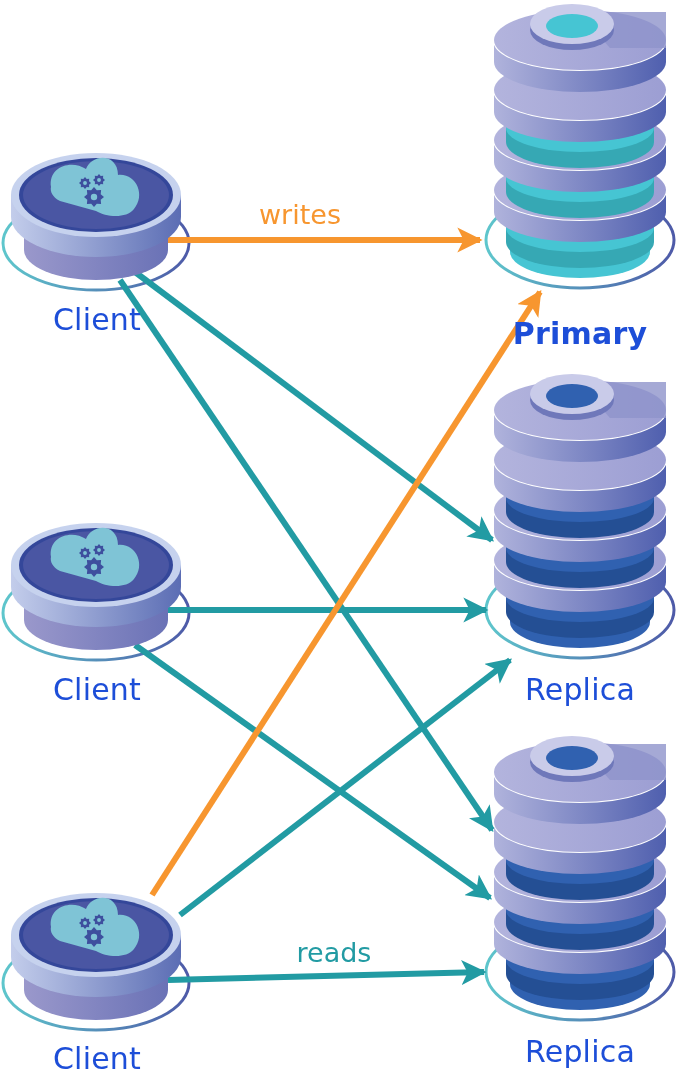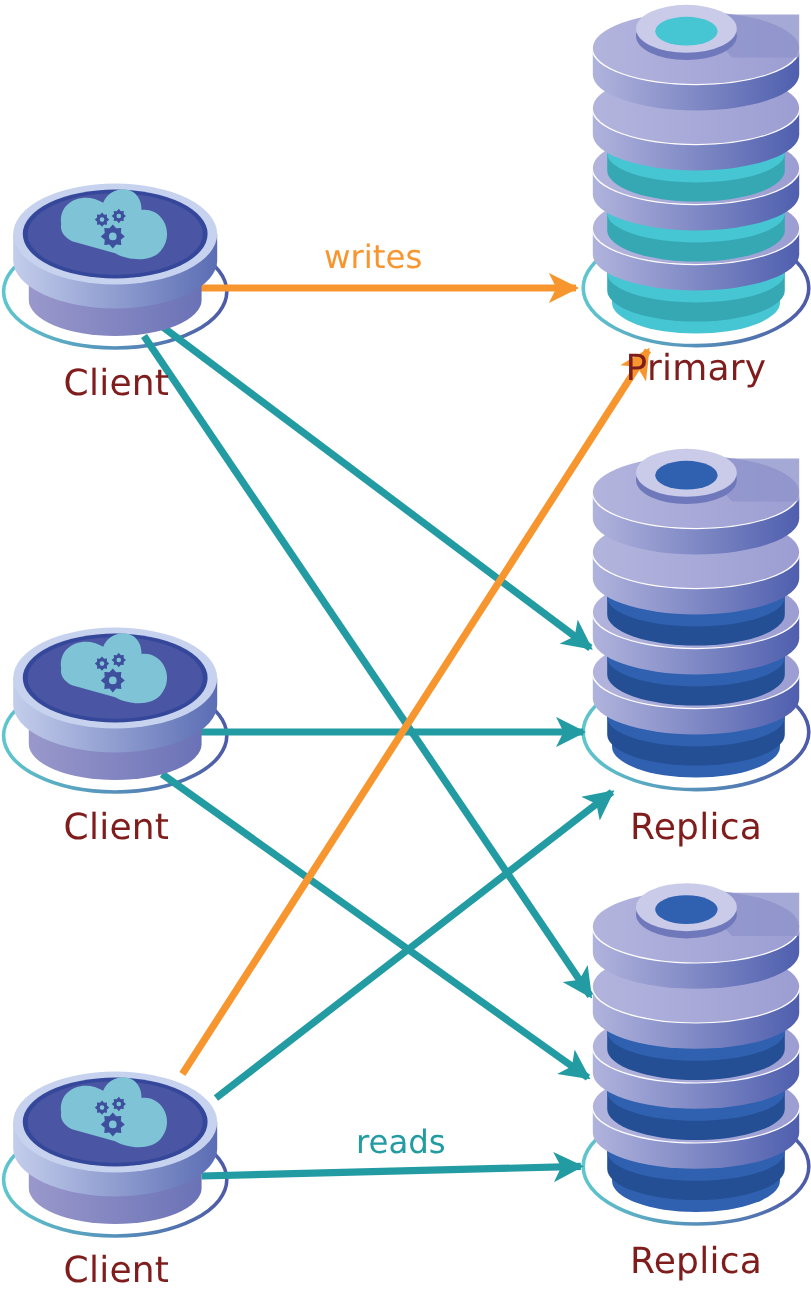--- a/index.html
+++ b/index.html
@@ -223,7 +223,7 @@
   <span class="lbl" style="left:580px;top:290px;">Primary</span>
   <span class="lbl" style="left:580px;top:672px;">Replica</span>
   <span class="lbl" style="left:580px;top:1034px;">Replica</span>
-  <span class="edge-lbl" style="left:311px;top:199px;color:#f7962f;">writes</span>
+  <span class="edge-lbl" style="left:300px;top:199px;color:#f7962f;">writes</span>
   <span class="edge-lbl" style="left:334px;top:937px;color:#229ba3;">reads</span>
 </div>
 

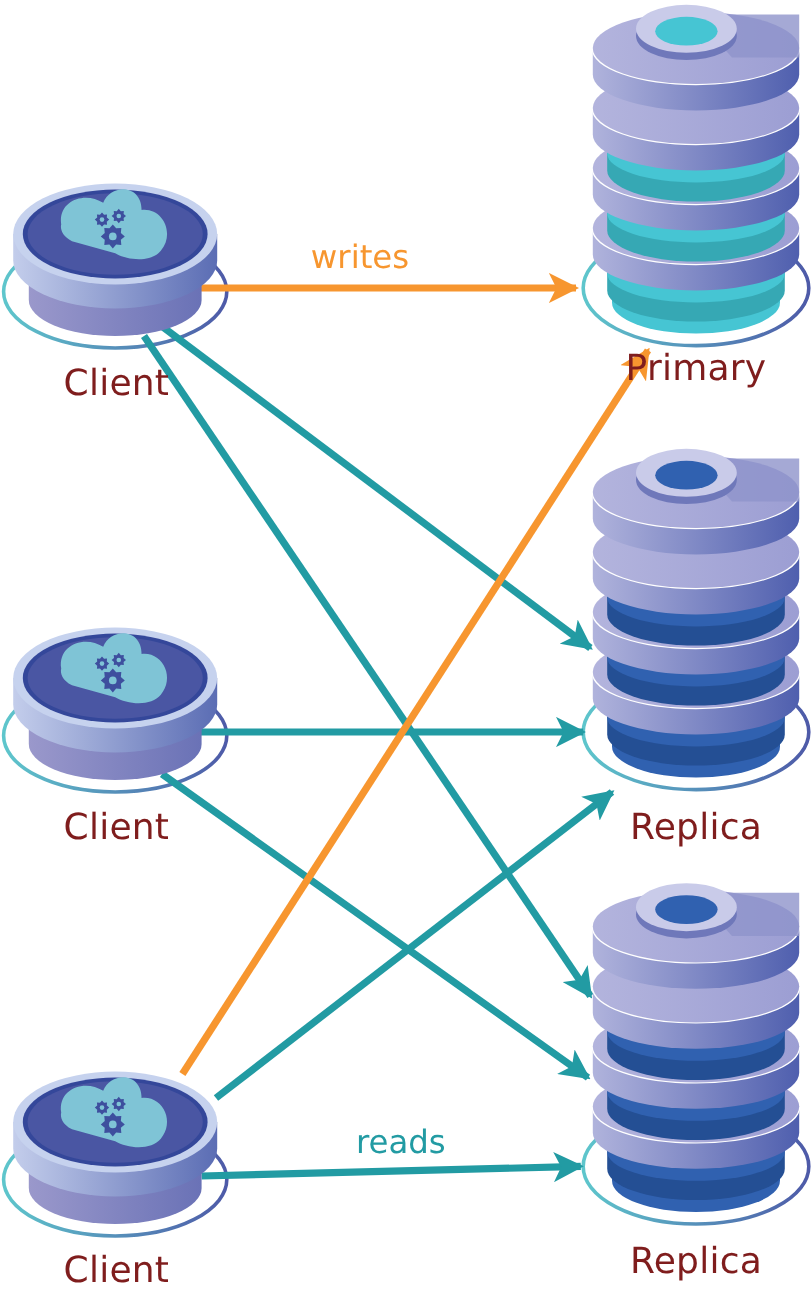--- a/index.html
+++ b/index.html
@@ -5,7 +5,7 @@
   html,body{margin:0;padding:0;background:#ffffff;}
   body{width:676px;height:1084px;overflow:hidden;position:relative;font-family:"Liberation Sans",sans-serif;}
   #stage{position:absolute;left:0;top:0;width:676px;height:1084px;}
-  .lbl{position:absolute;font-family:"DejaVu Sans","Liberation Sans",sans-serif;font-size:30px;color:#7f1d1d;letter-spacing:0.2px;white-space:nowrap;transform:translateX(-50%);}
+  .lbl{position:absolute;font-family:"DejaVu Sans","Liberation Sans",sans-serif;font-size:30px;color:#1d4ed8;letter-spacing:0.2px;white-space:nowrap;transform:translateX(-50%);}
   .edge-lbl{position:absolute;font-family:"DejaVu Sans","Liberation Sans",sans-serif;font-size:27px;white-space:nowrap;transform:translateX(-50%);}
 </style>
 </head>

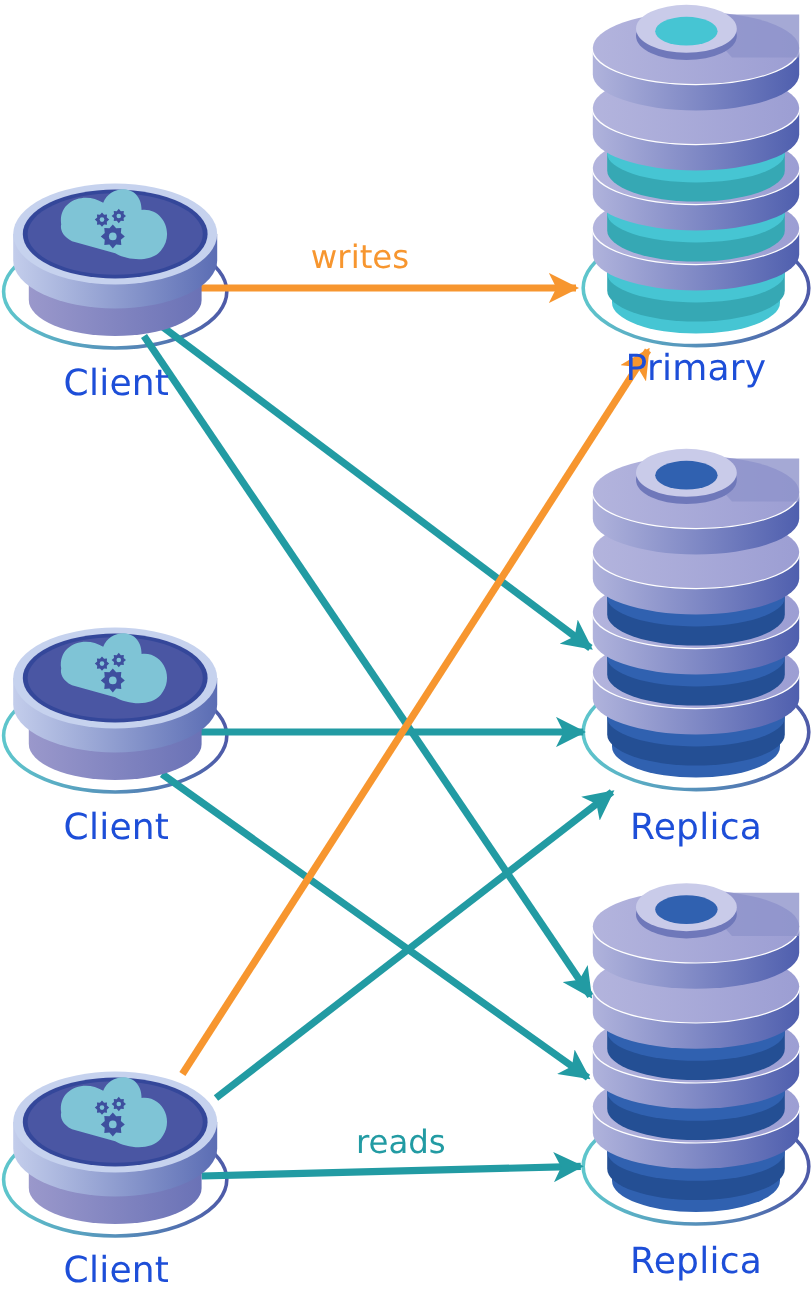--- a/index.html
+++ b/index.html
@@ -220,7 +220,7 @@
   <span class="lbl" style="left:97px;top:302px;">Client</span>
   <span class="lbl" style="left:97px;top:672px;">Client</span>
   <span class="lbl" style="left:97px;top:1041px;">Client</span>
-  <span class="lbl" style="left:580px;top:290px;">Primary</span>
+  <span class="lbl" style="left:580px;top:316px;font-weight:bold;">Primary</span>
   <span class="lbl" style="left:580px;top:672px;">Replica</span>
   <span class="lbl" style="left:580px;top:1034px;">Replica</span>
   <span class="edge-lbl" style="left:300px;top:199px;color:#f7962f;">writes</span>

